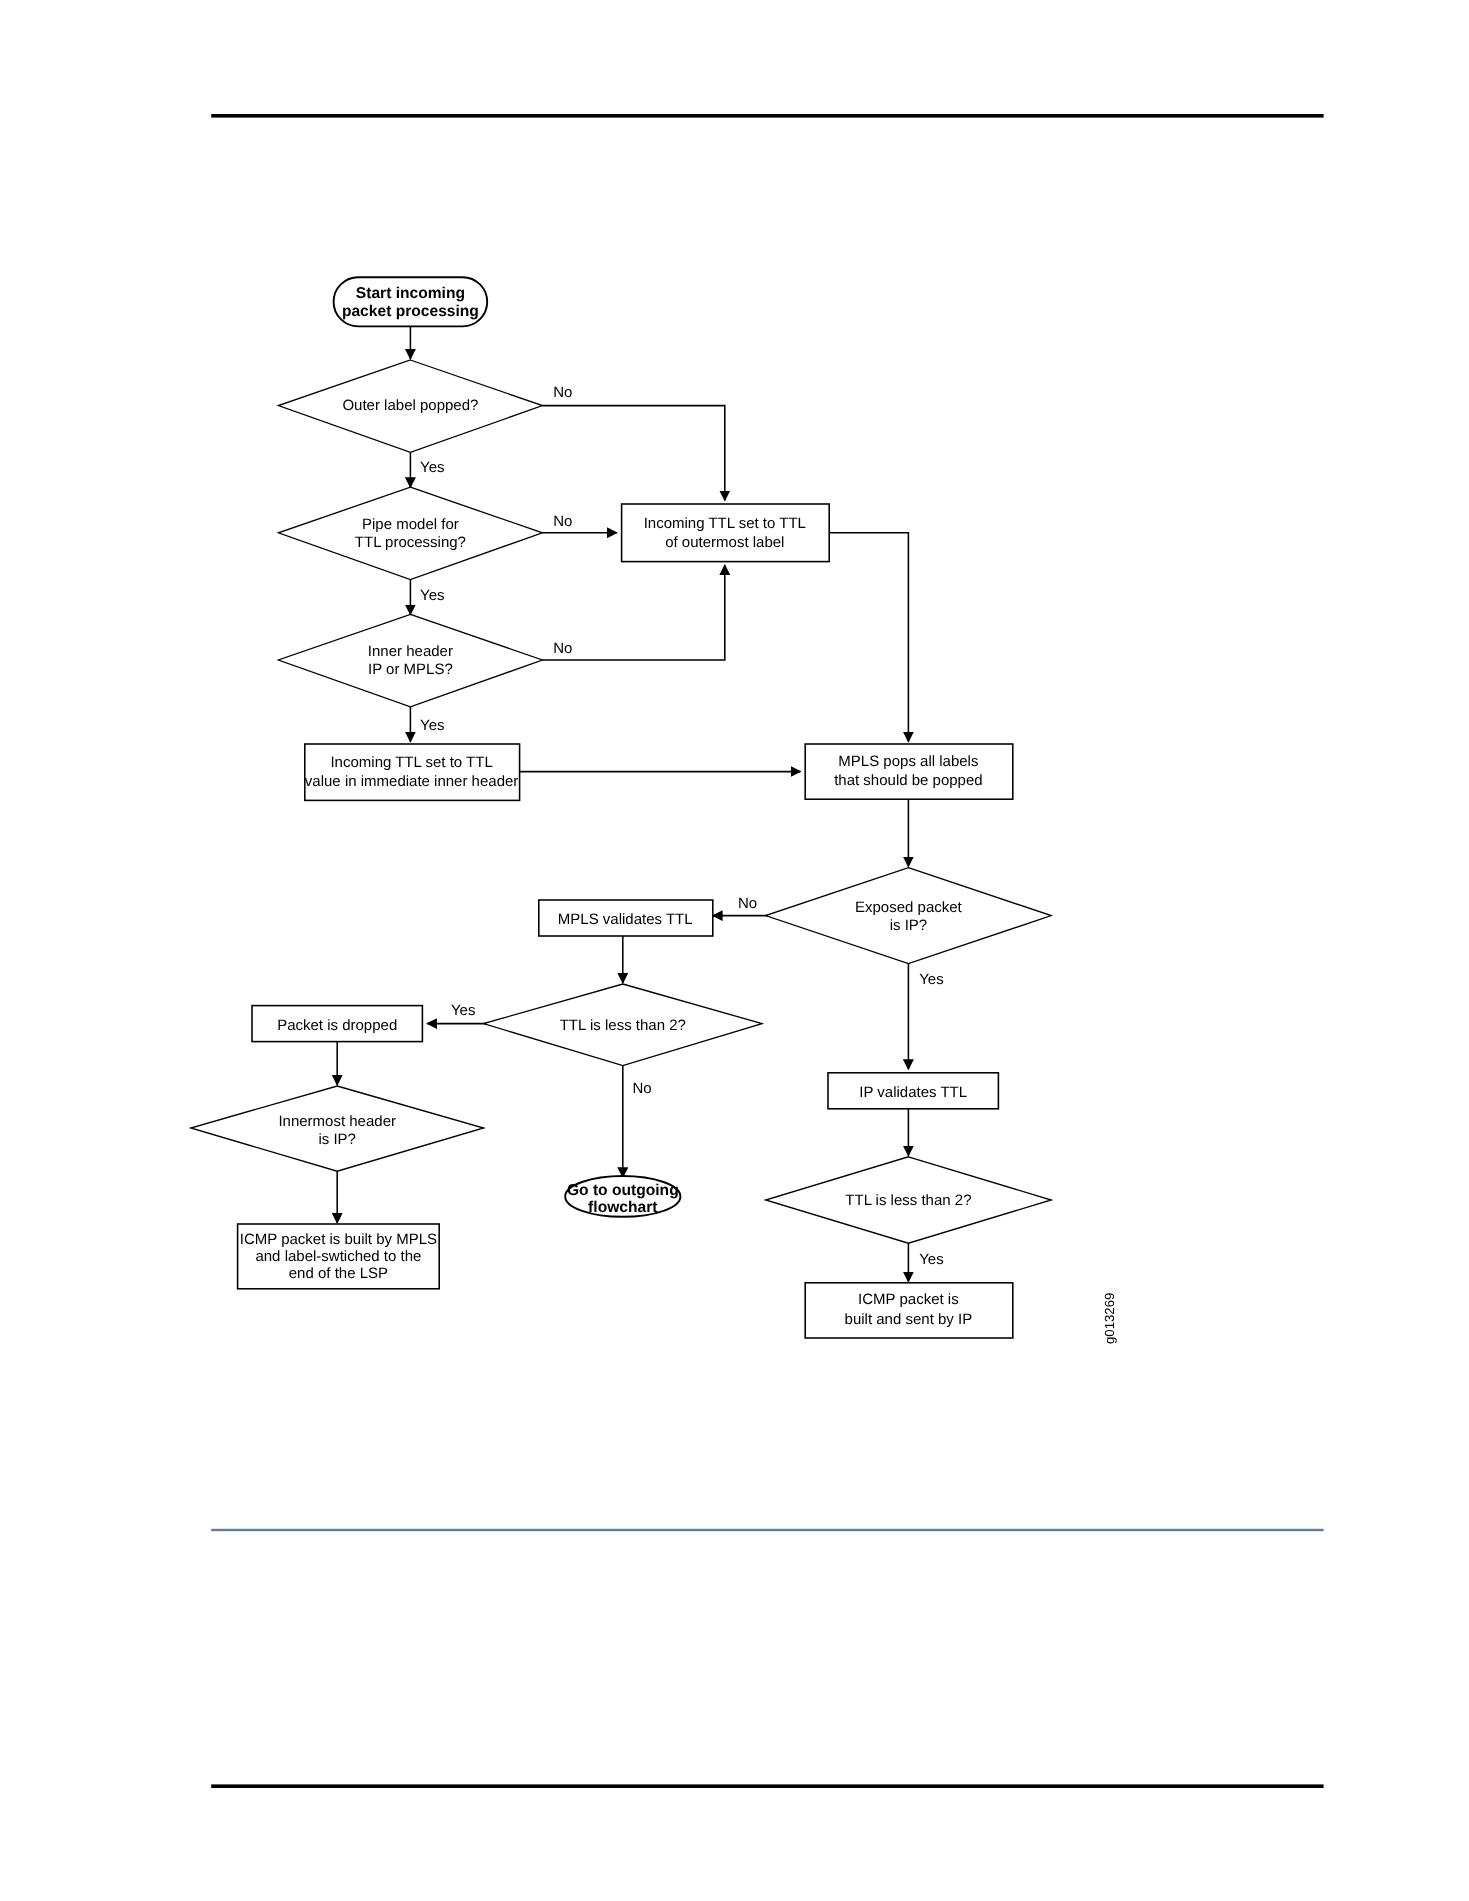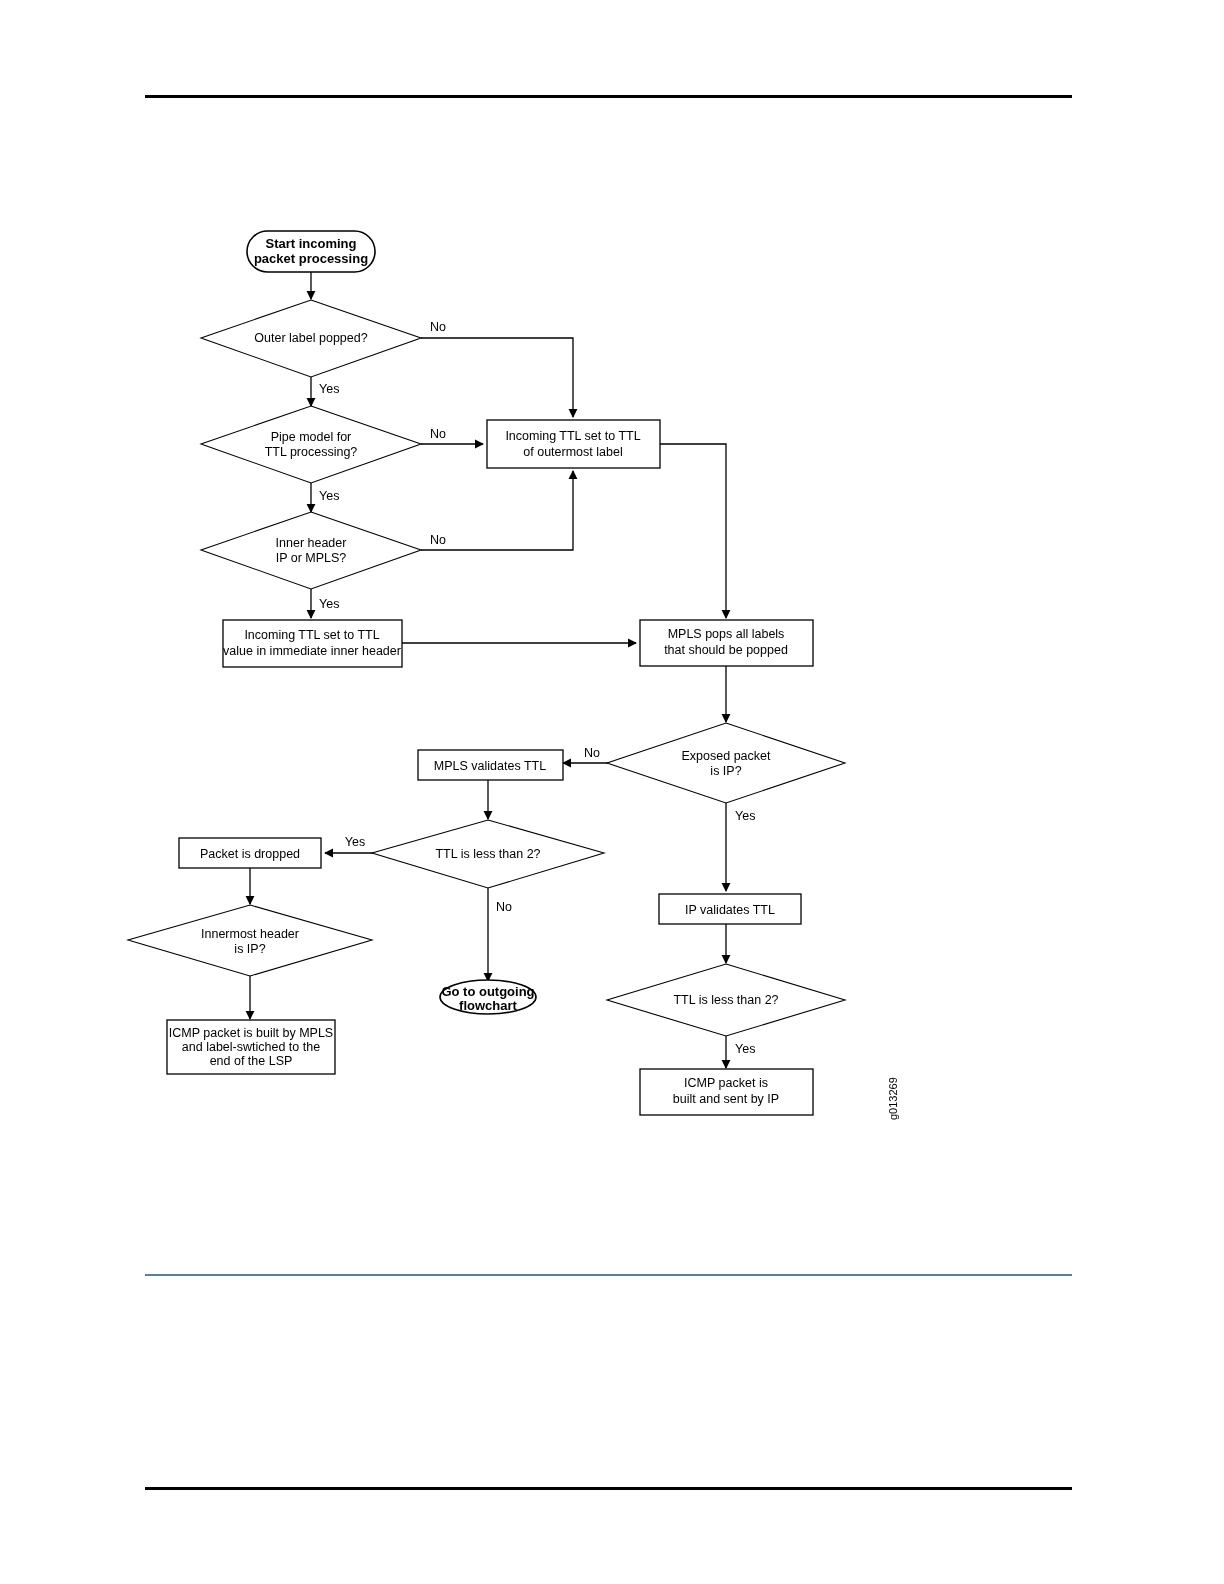--- a/index.html
+++ b/index.html
@@ -18,6 +18,7 @@
     position: absolute;
     inset: 0;
     background: #ffffff;
+    margin-left: 31px;
   }
   .rule {
     position: absolute;

